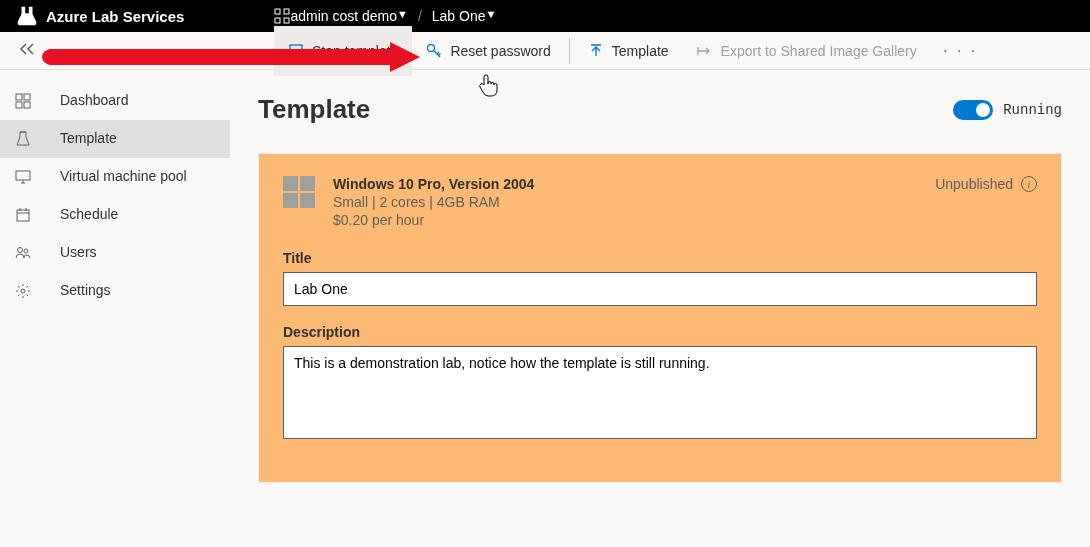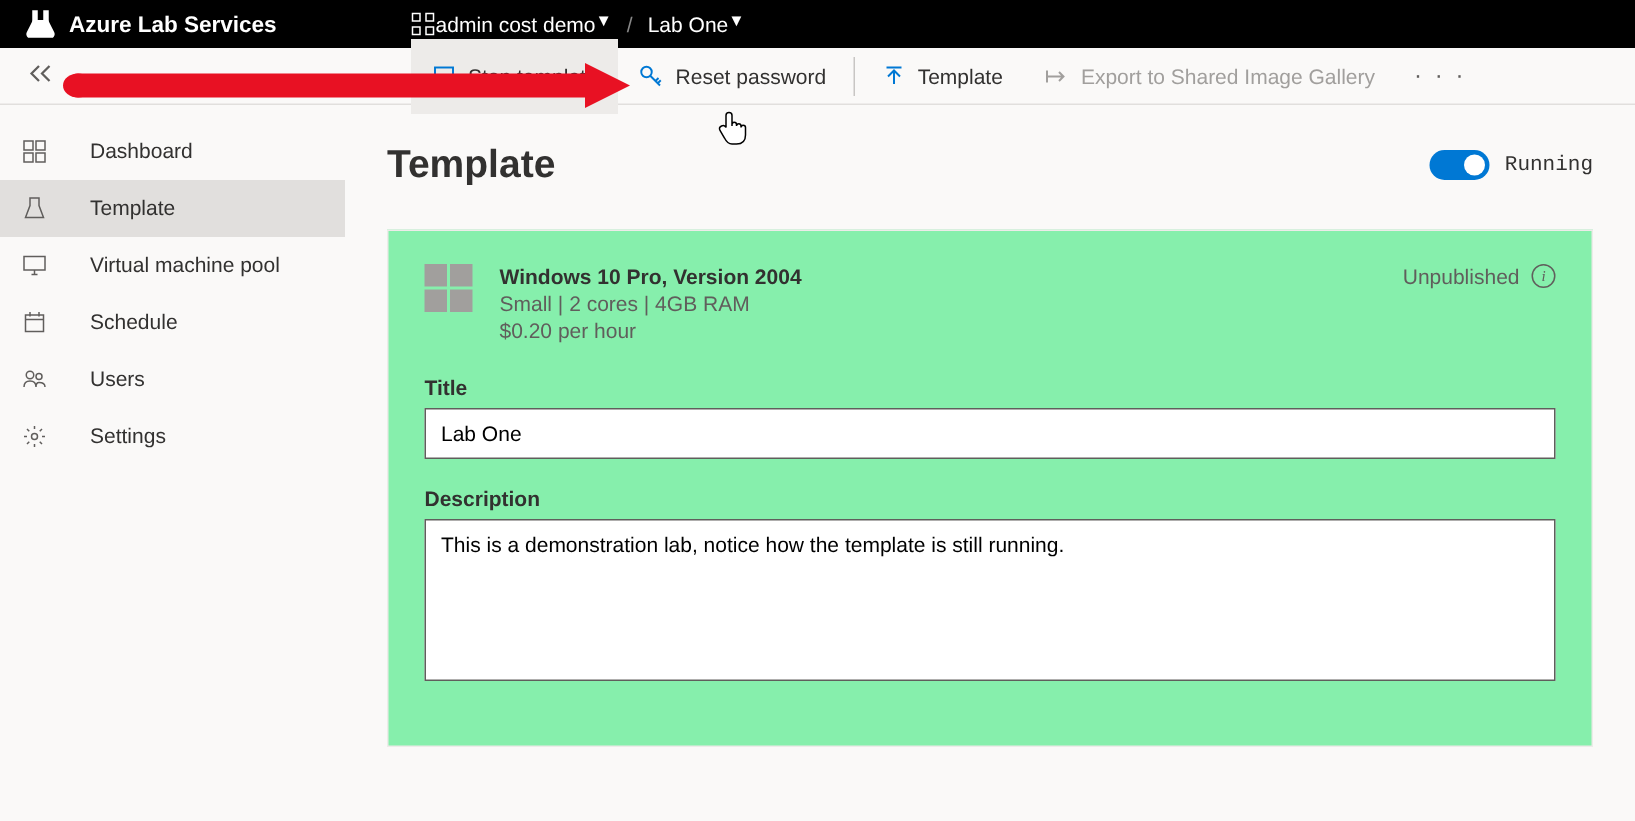--- a/index.html
+++ b/index.html
@@ -46,7 +46,7 @@
     .toggle-knob { width: 14px; height: 14px; background: #fff; border-radius: 50%; position: absolute; top: 3px; right: 3px; }
     .status-label { font-size: 14px; font-family: Liberation Mono, monospace; }
     
-    .card { background: #86efac; border: 1px solid #edebe9; padding: 22px 24px; }
+    .card { background: #fdba74; border: 1px solid #edebe9; padding: 22px 24px; }
     .vm-header { display: flex; align-items: flex-start; gap: 18px; position: relative; margin-bottom: 22px; }
     .win-icon { width: 32px; height: 32px; display: grid; grid-template-columns: 1fr 1fr; grid-template-rows: 1fr 1fr; gap: 2px; }
     .win-square { background: #a19f9d; }

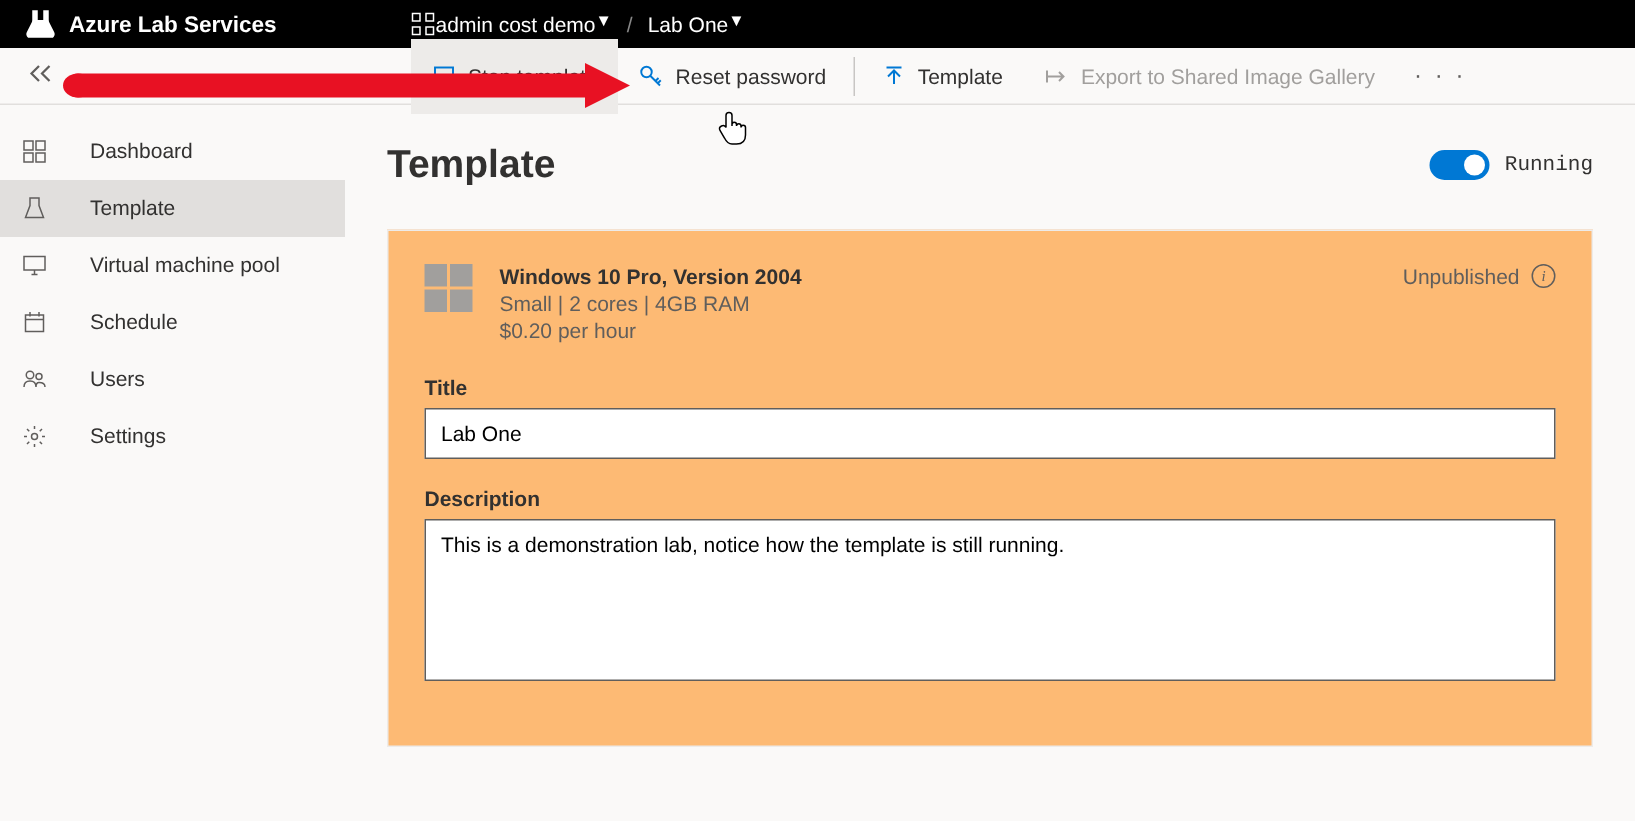--- a/index.html
+++ b/index.html
@@ -59,7 +59,7 @@
     .field-group { margin-bottom: 18px; }
     .field-label { font-size: 14px; font-weight: 600; margin-bottom: 6px; display: block; }
     .text-input { width: 100%; border: 1px solid #605e5c; padding: 8px 10px; font-size: 14px; font-family: inherit; }
-    .textarea-input { width: 100%; border: 1px solid #605e5c; padding: 8px 10px; font-size: 14px; font-family: inherit; height: 108px; resize: none; }
+    .textarea-input { width: 100%; border: 1px solid #605e5c; padding: 8px 10px; font-size: 14px; font-family: inherit; height: 93px; resize: none; }
   </style>
 </head>
 <body>

